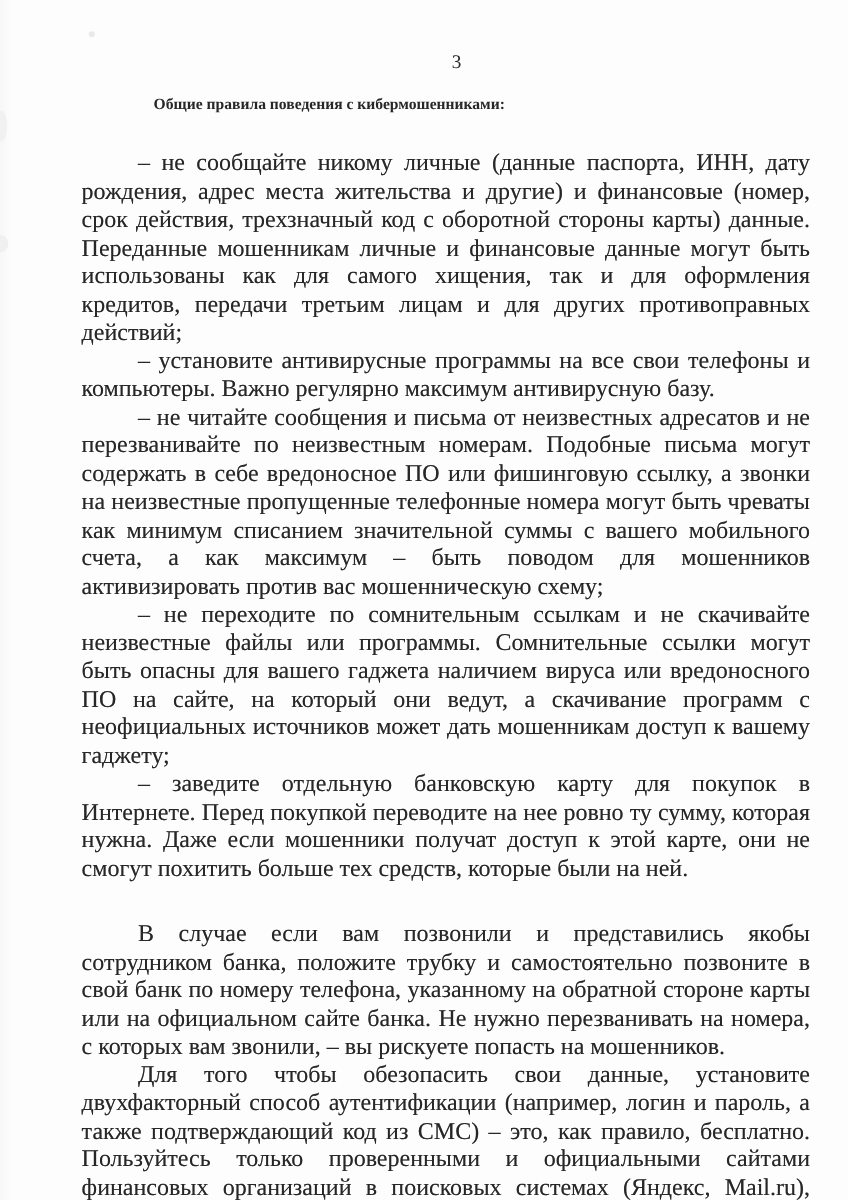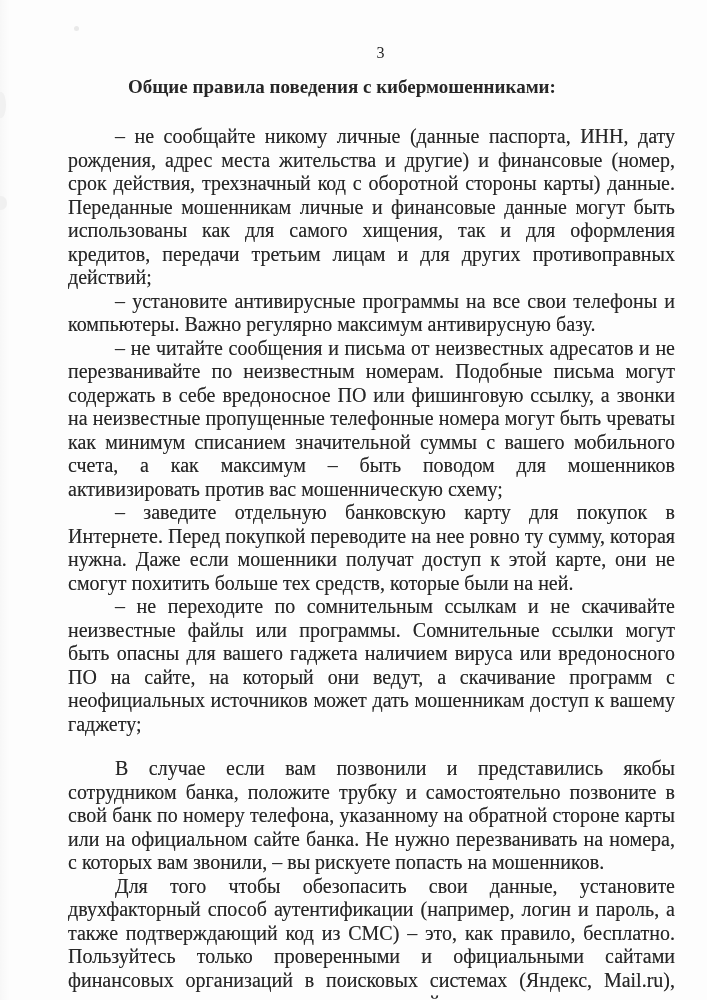--- a/index.html
+++ b/index.html
@@ -29,7 +29,7 @@
     transform: translateX(9px);
   }
   .heading {
-    font-size: 19px;
+    font-size: 13px;
     font-weight: bold;
     line-height: 23px;
     margin: 13px 0 0 60px;

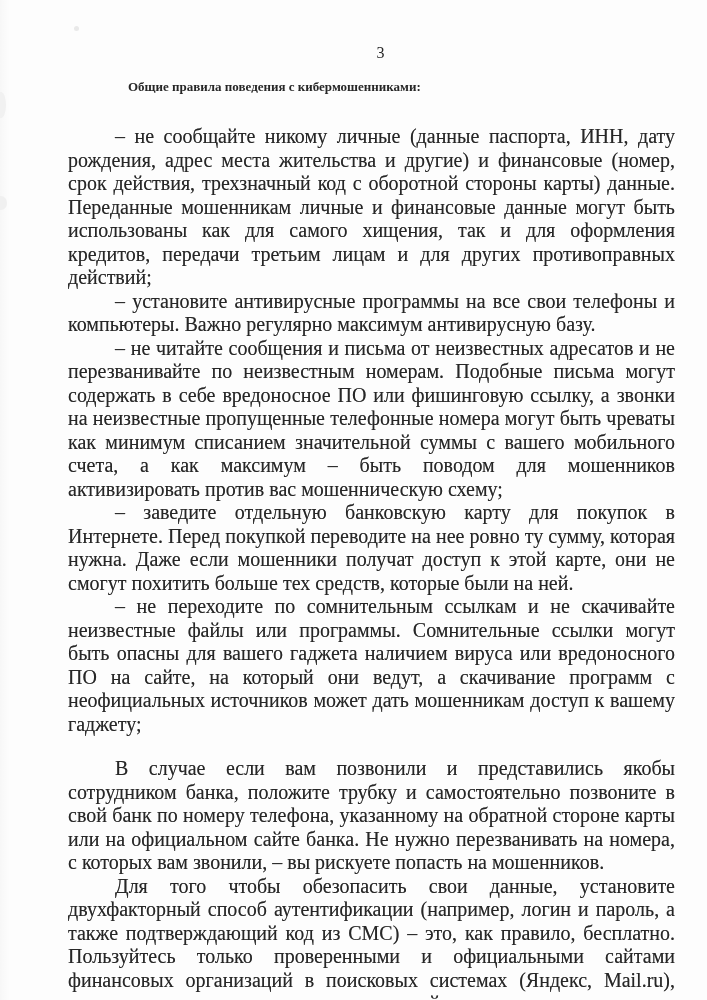--- a/index.html
+++ b/index.html
@@ -73,8 +73,8 @@
     <p class="para">– не сообщайте никому личные (данные паспорта, ИНН, дату рождения, адрес места жительства и другие) и финансовые (номер, срок действия, трехзначный код с оборотной стороны карты) данные. Переданные мошенникам личные и финансовые данные могут быть использованы как для самого хищения, так и для оформления кредитов, передачи третьим лицам и для других противоправных действий;</p>
     <p class="para">– установите антивирусные программы на все свои телефоны и компьютеры. Важно регулярно максимум антивирусную базу.</p>
     <p class="para">– не читайте сообщения и письма от неизвестных адресатов и не перезванивайте по неизвестным номерам. Подобные письма могут содержать в себе вредоносное ПО или фишинговую ссылку, а звонки на неизвестные пропущенные телефонные номера могут быть чреваты как минимум списанием значительной суммы с вашего мобильного счета, а как максимум – быть поводом для мошенников активизировать против вас мошенническую схему;</p>
+    <p class="para">– не переходите по сомнительным ссылкам и не скачивайте неизвестные файлы или программы. Сомнительные ссылки могут быть опасны для вашего гаджета наличием вируса или вредоносного ПО на сайте, на который они ведут, а скачивание программ с неофициальных источников может дать мошенникам доступ к вашему гаджету;</p>
     <p class="para">– заведите отдельную банковскую карту для покупок в Интернете. Перед покупкой переводите на нее ровно ту сумму, которая нужна. Даже если мошенники получат доступ к этой карте, они не смогут похитить больше тех средств, которые были на ней.</p>
-    <p class="para">– не переходите по сомнительным ссылкам и не скачивайте неизвестные файлы или программы. Сомнительные ссылки могут быть опасны для вашего гаджета наличием вируса или вредоносного ПО на сайте, на который они ведут, а скачивание программ с неофициальных источников может дать мошенникам доступ к вашему гаджету;</p>
     <p class="para section-gap">В случае если вам позвонили и представились якобы сотрудником банка, положите трубку и самостоятельно позвоните в свой банк по номеру телефона, указанному на обратной стороне карты или на официальном сайте банка. Не нужно перезванивать на номера, с которых вам звонили, – вы рискуете попасть на мошенников.</p>
     <p class="para">Для того чтобы обезопасить свои данные, установите двухфакторный способ аутентификации (например, логин и пароль, а также подтверждающий код из СМС) – это, как правило, бесплатно. Пользуйтесь только проверенными и официальными сайтами финансовых организаций в поисковых системах (Яндекс, Mail.ru), помеченными цветным кружком с галочкой.</p>
   </div>

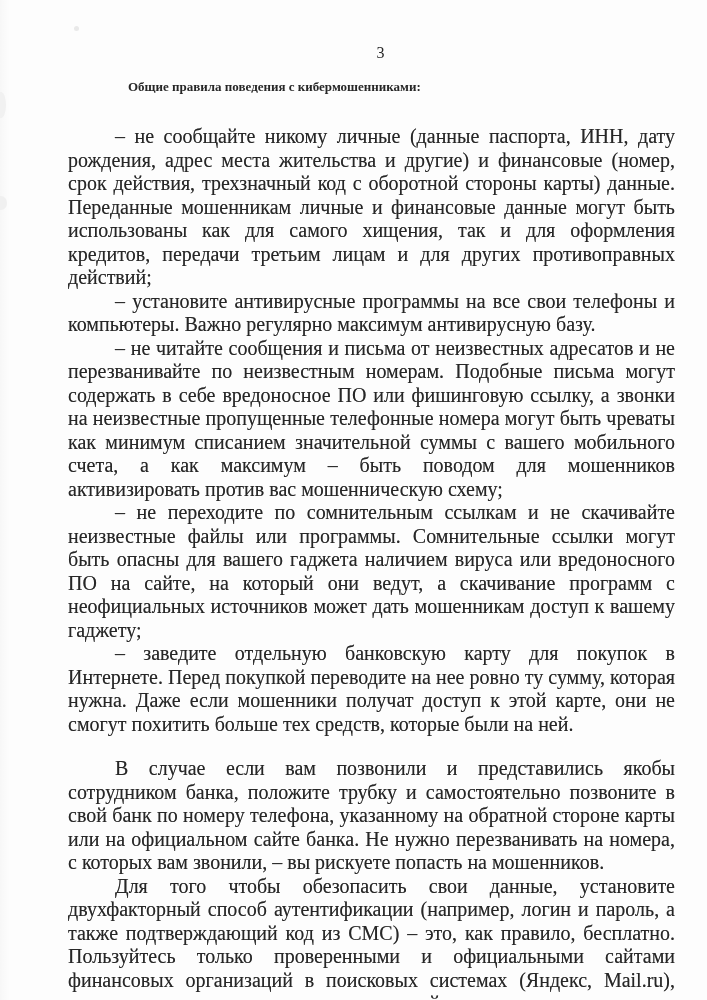--- a/index.html
+++ b/index.html
@@ -47,7 +47,7 @@
     text-shadow: 0 0 0.4px rgba(20,20,20,0.45);
   }
   .para.section-gap {
-    margin-top: 21px;
+    margin-top: 31px;
   }
   .artifact {
     position: absolute;

